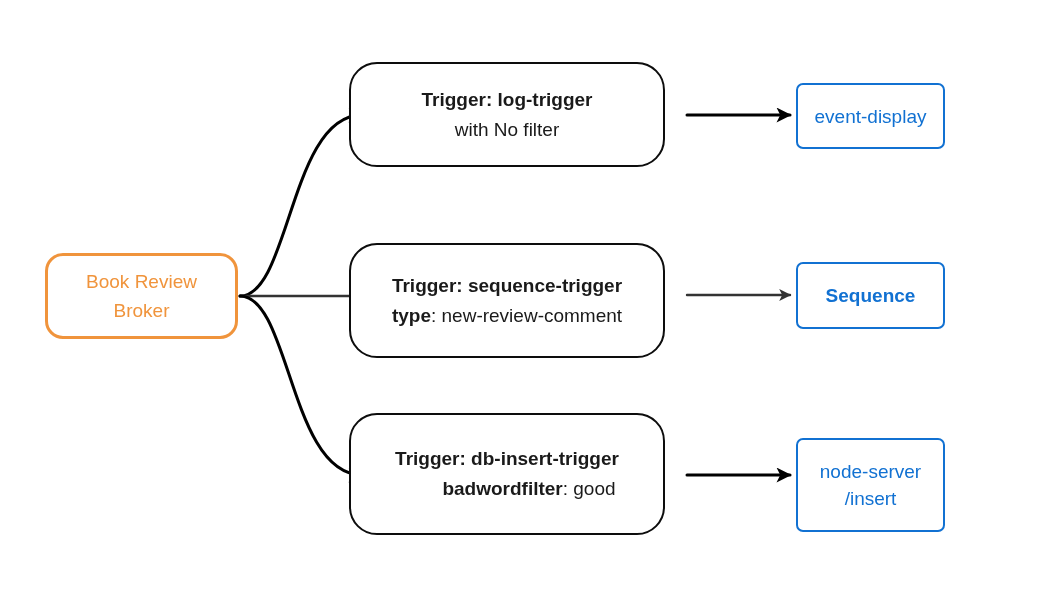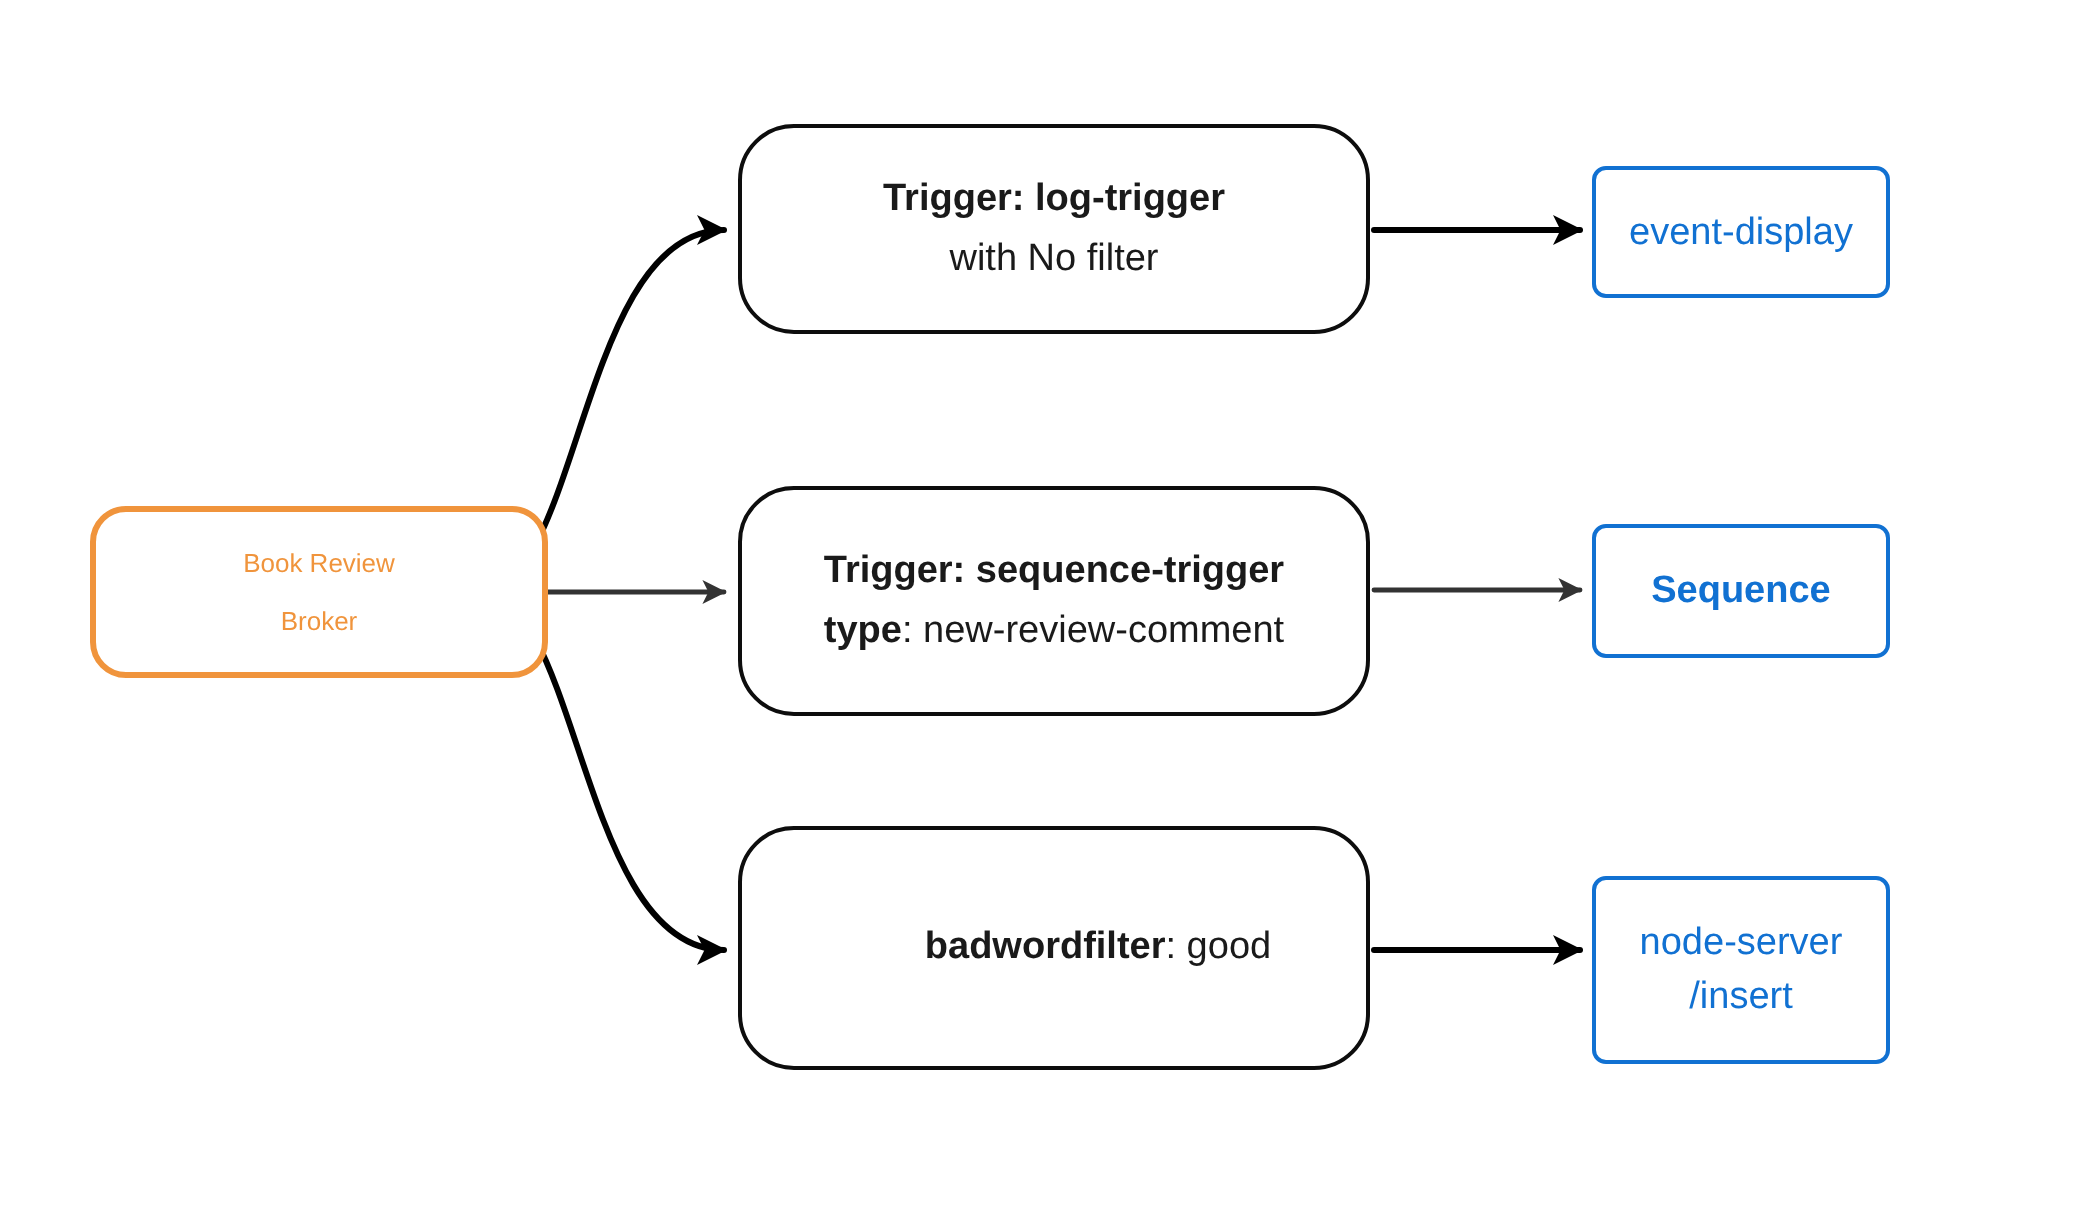--- a/index.html
+++ b/index.html
@@ -59,7 +59,7 @@
     line-height: 29px;
   }
   .trigger {
-    left: 369px;
+    left: 349px;
     width: 316px;
     border: 2.6px solid var(--node_black, #0d0d0d);
     border-radius: 28px;

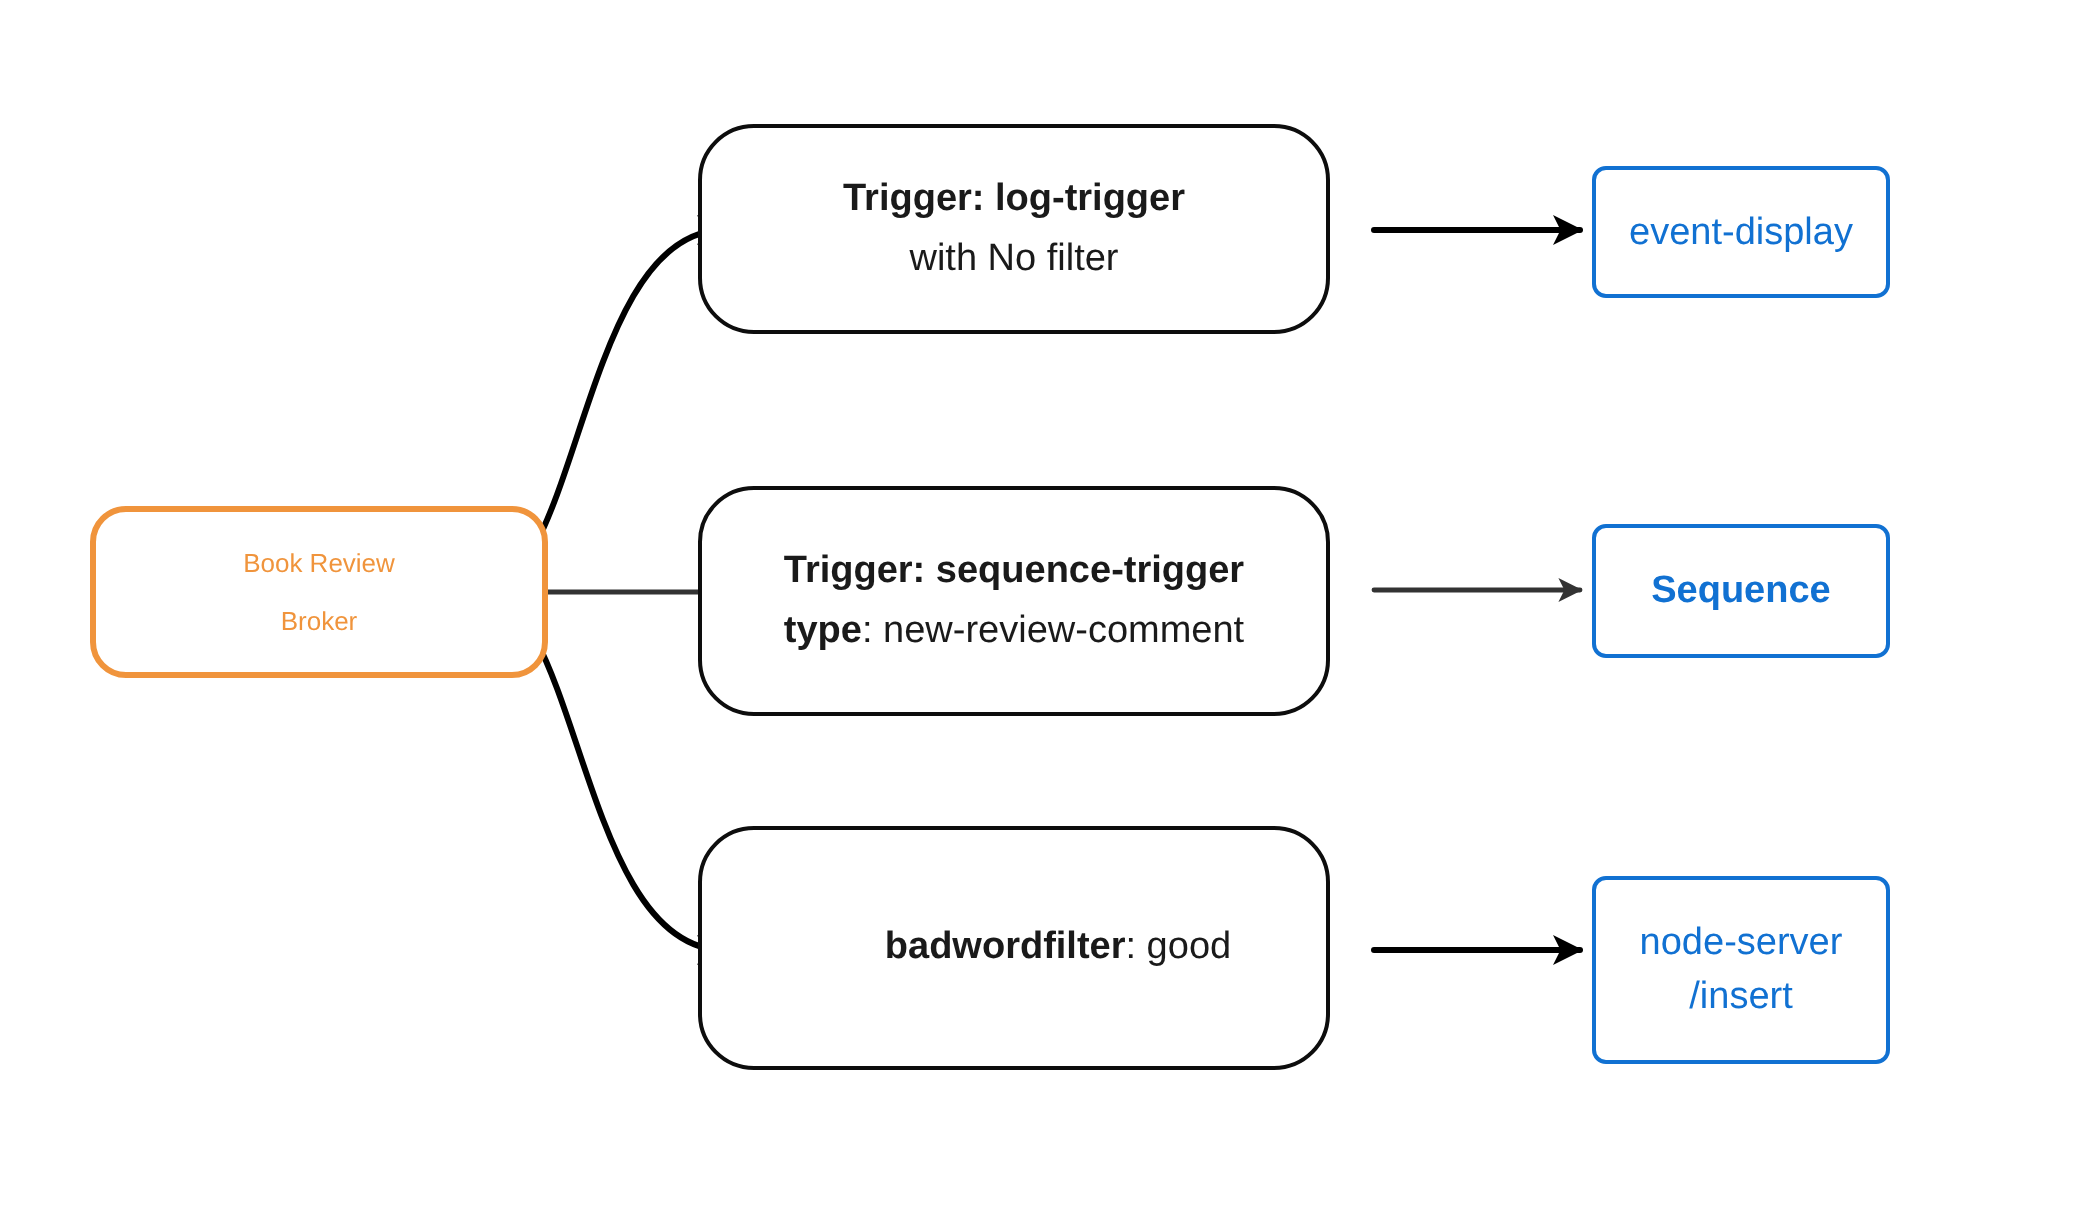--- a/index.html
+++ b/index.html
@@ -50,12 +50,12 @@
   .broker {
     left: 45px;
     top: 253px;
-    width: 229px;
+    width: 193px;
     height: 86px;
     border: 3px solid var(--orange, #F0943C);
     border-radius: 18px;
     color: var(--orange, #F0943C);
-    font-size: 13px;
+    font-size: 19px;
     line-height: 29px;
   }
   .trigger {

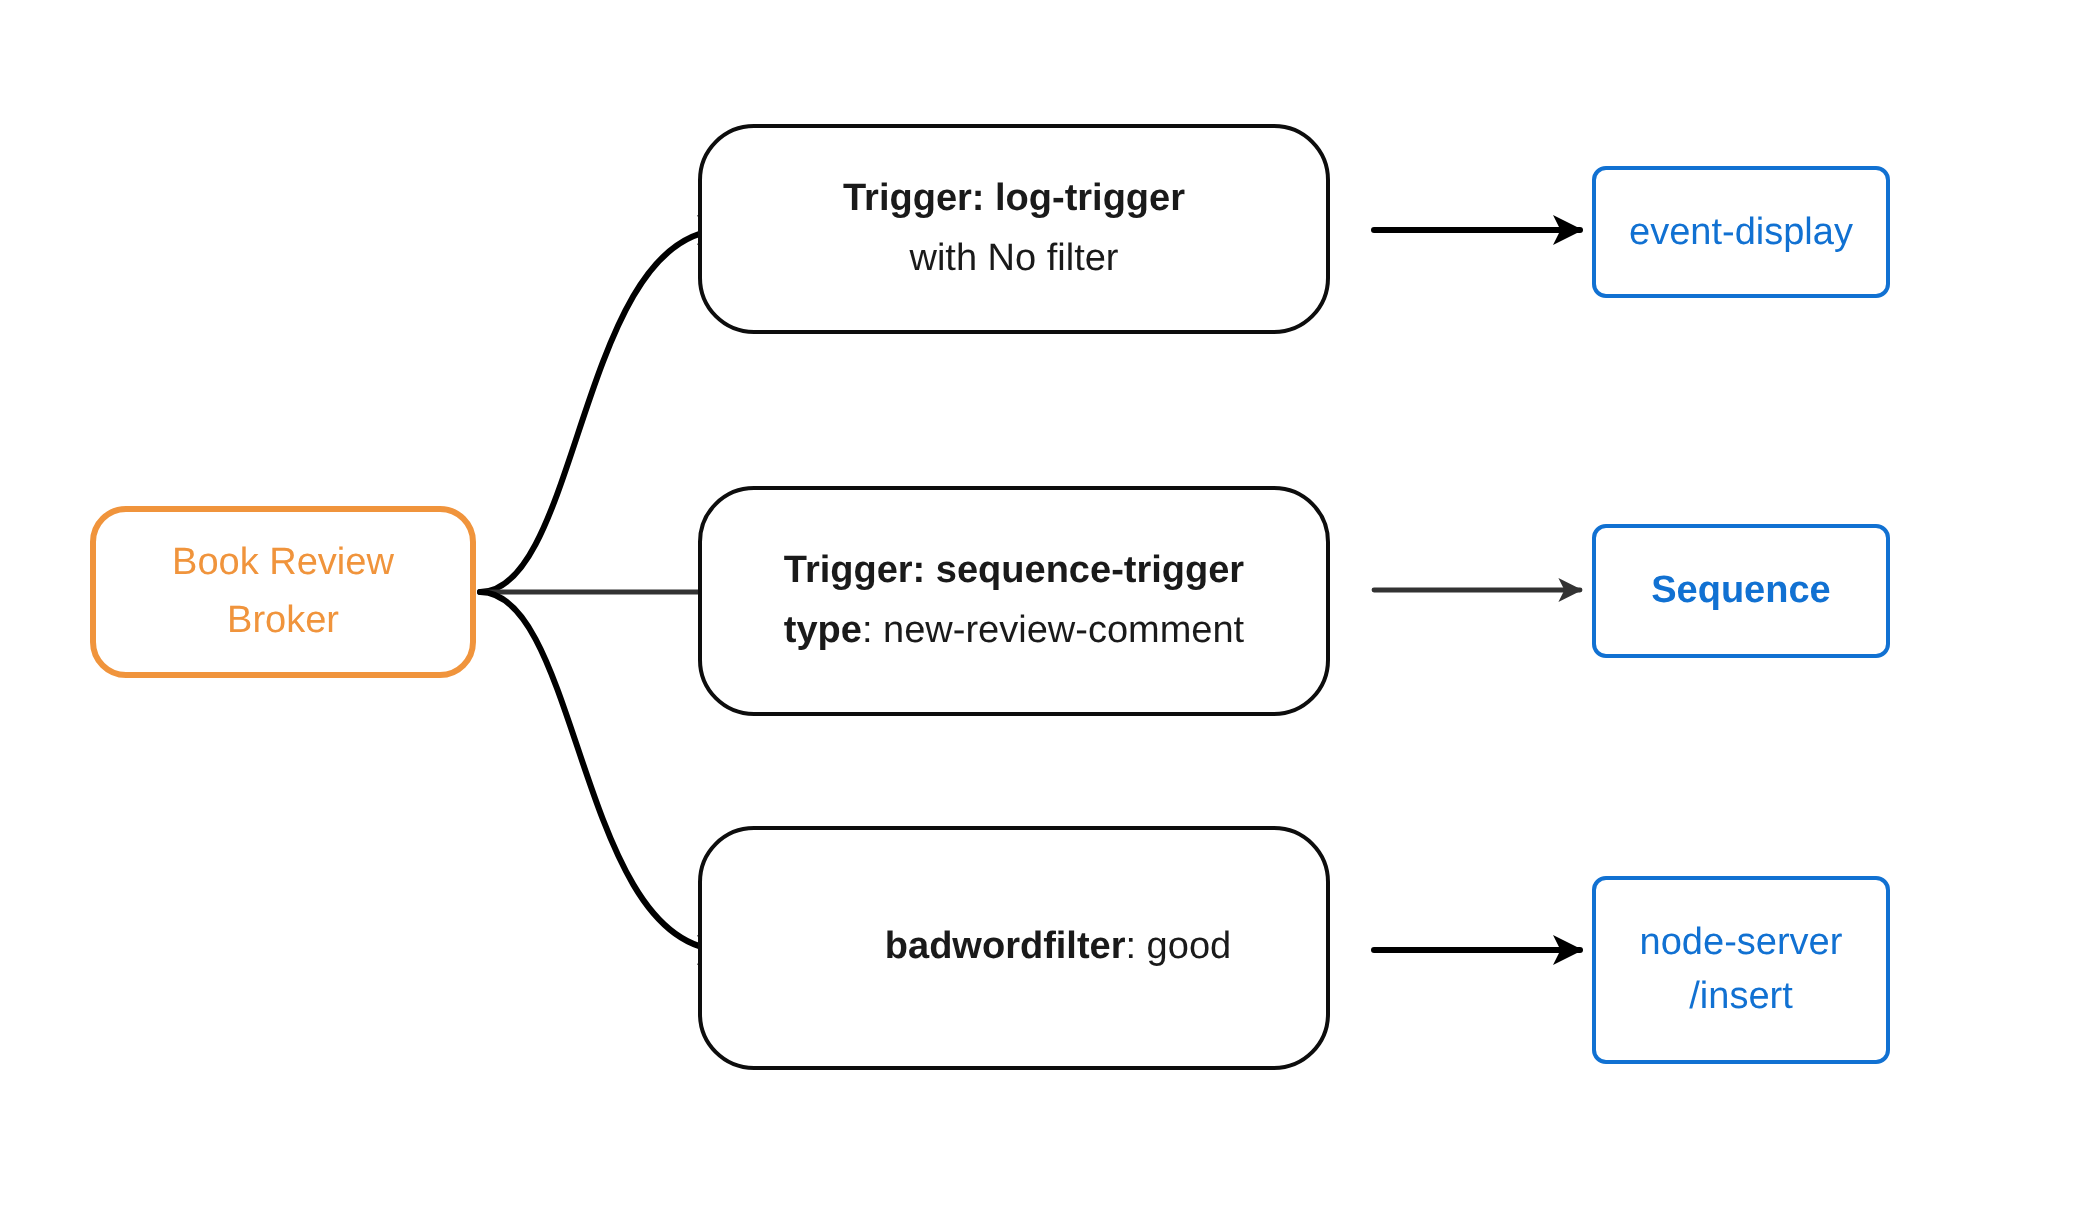--- a/index.html
+++ b/index.html
@@ -123,6 +123,7 @@
 </div>
 
 <div class="node trigger" id="trigger-3">
+  <div class="line b">Trigger: db-insert-trigger</div>
   <div class="line shift"><span class="b">badwordfilter</span><span>: good</span></div>
 </div>
 

